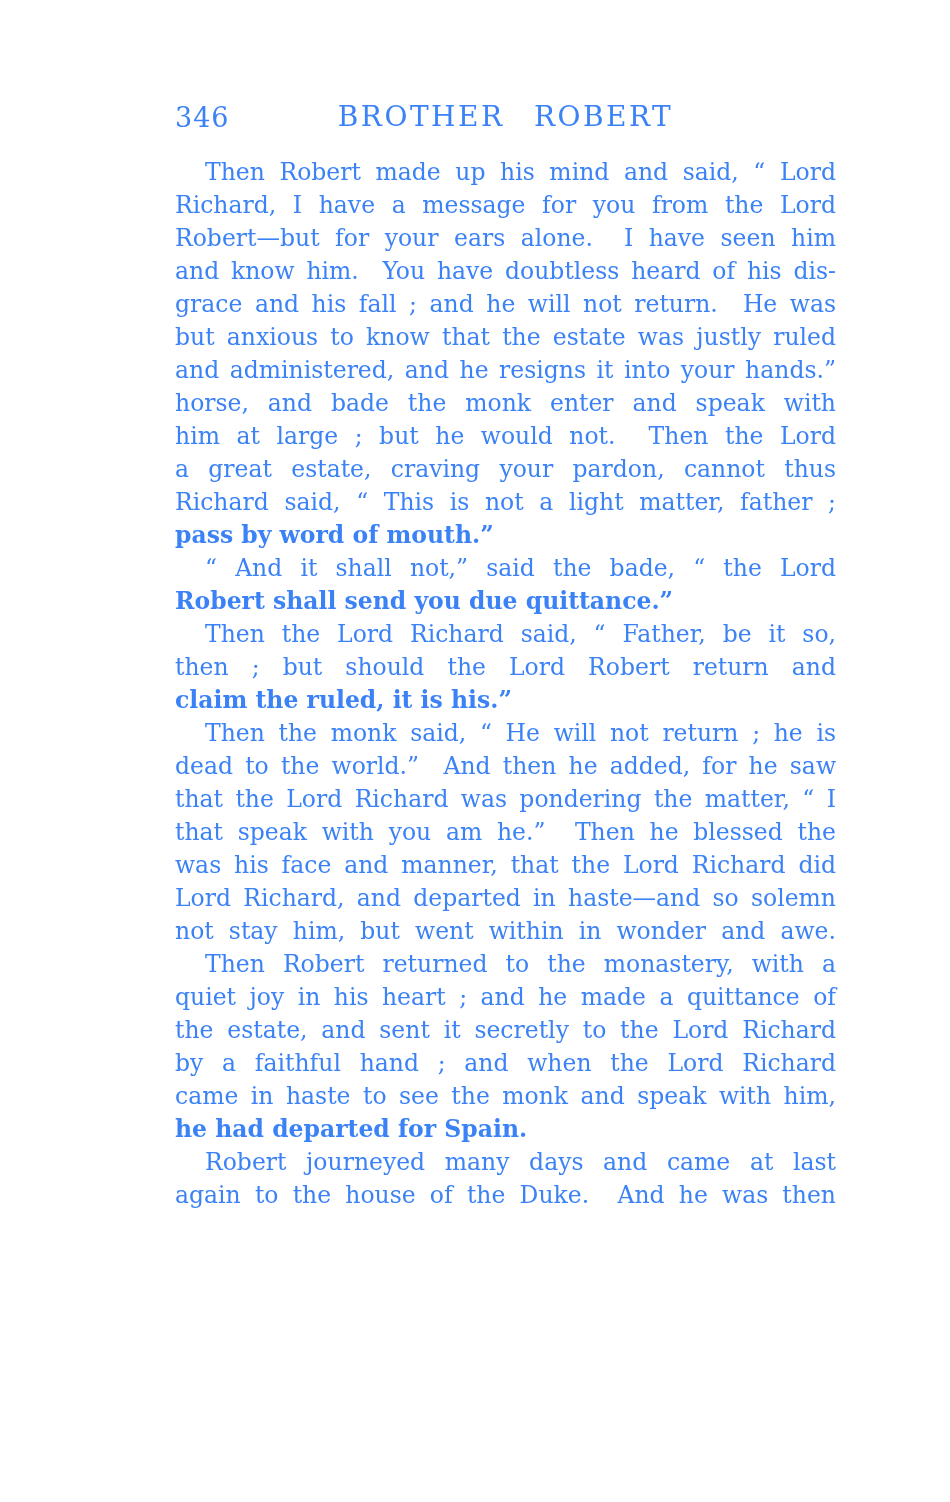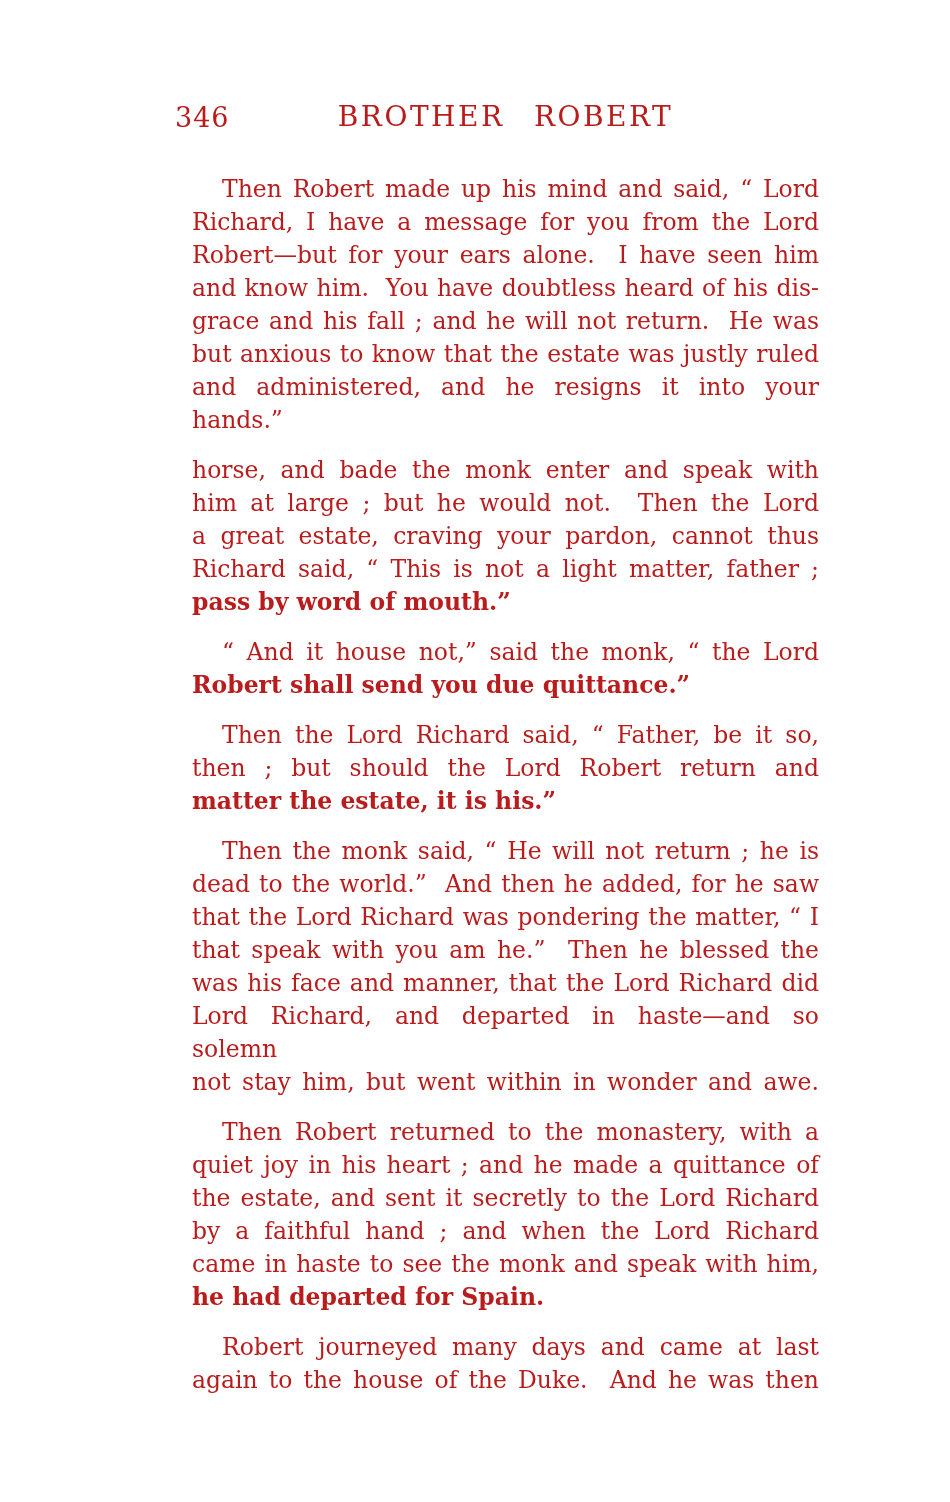--- a/index.html
+++ b/index.html
@@ -12,7 +12,7 @@
     width: 950px;
     height: 1502px;
     background: #ffffff;
-    color: #b91c1c;
+    color: #3b82f6;
     font-family: "DejaVu Serif", "Liberation Serif", serif;
     overflow: hidden;
   }

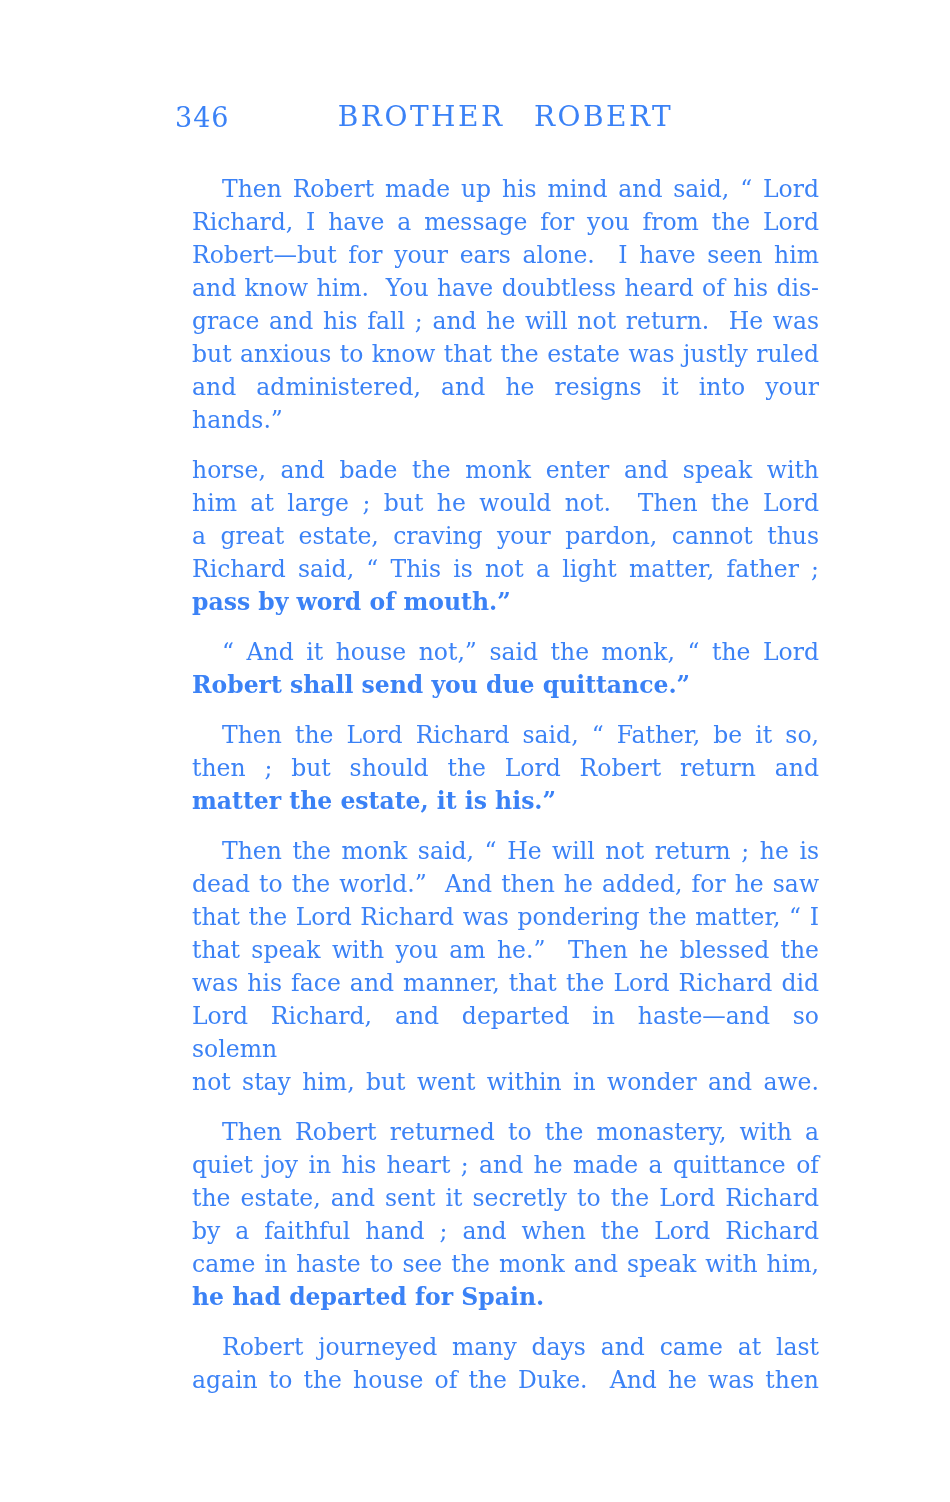--- a/index.html
+++ b/index.html
@@ -46,7 +46,7 @@
     line-height: 33px;
   }
   .paragraph {
-    margin: 17px;
+    margin: 0;
   }
   .line {
     text-align: justify;

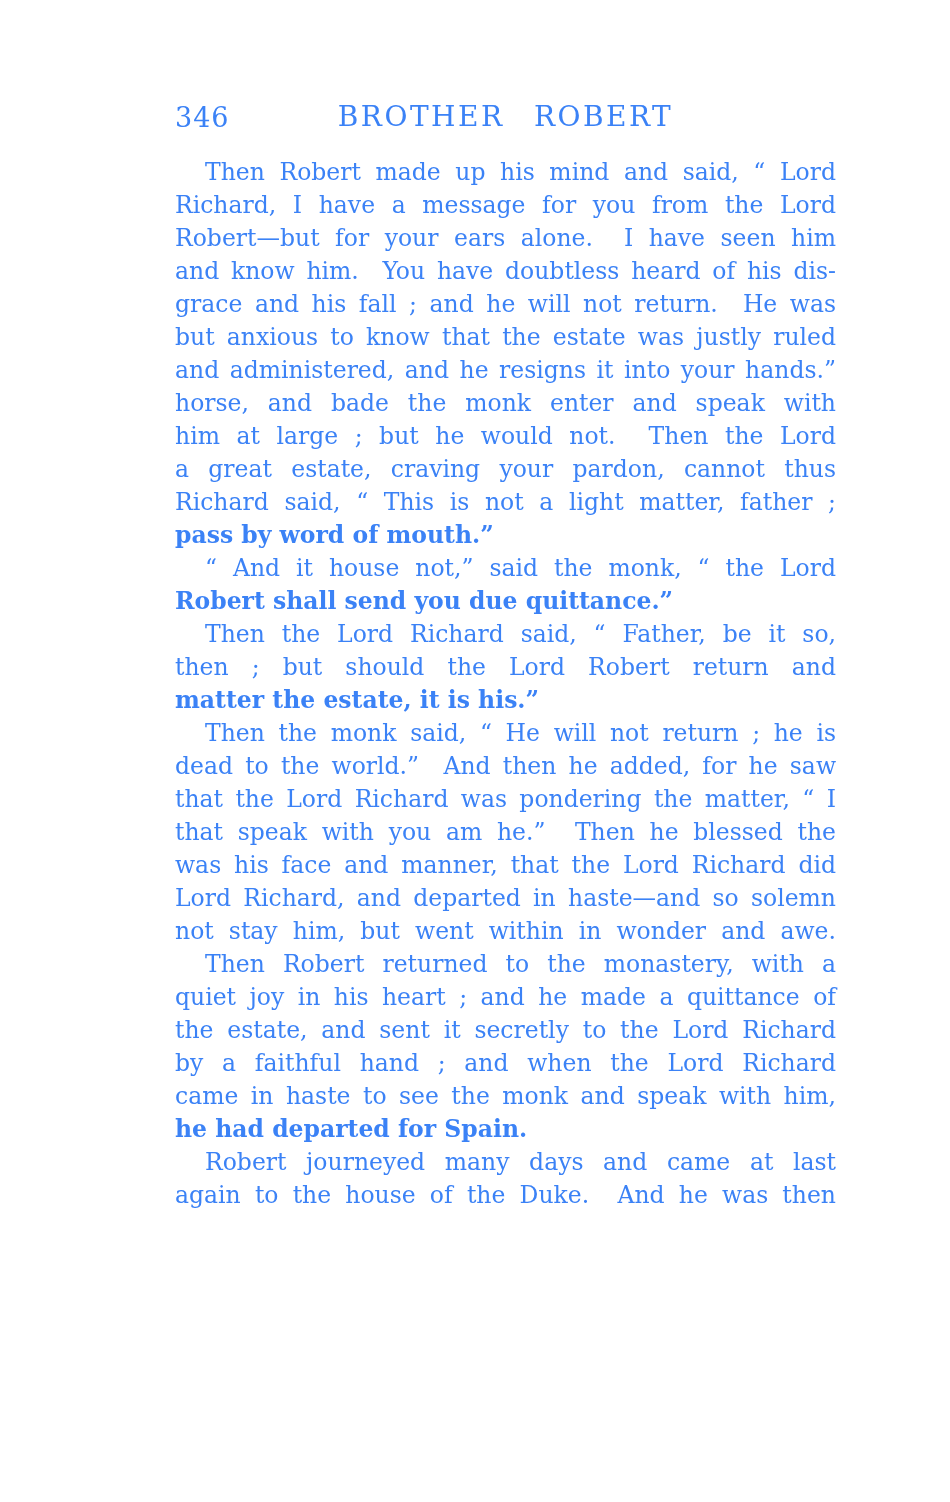--- a/index.html
+++ b/index.html
@@ -89,7 +89,7 @@
         <div class="line ragged">pass by word of mouth.”</div>
       </div>
       <div class="paragraph">
-        <div class="line indent">“ And it house not,” said the monk, “ the Lord</div>
+        <div class="line indent">“ And it shall not,” said the bade, “ the Lord</div>
         <div class="line ragged">Robert shall send you due quittance.”</div>
       </div>
       <div class="paragraph">

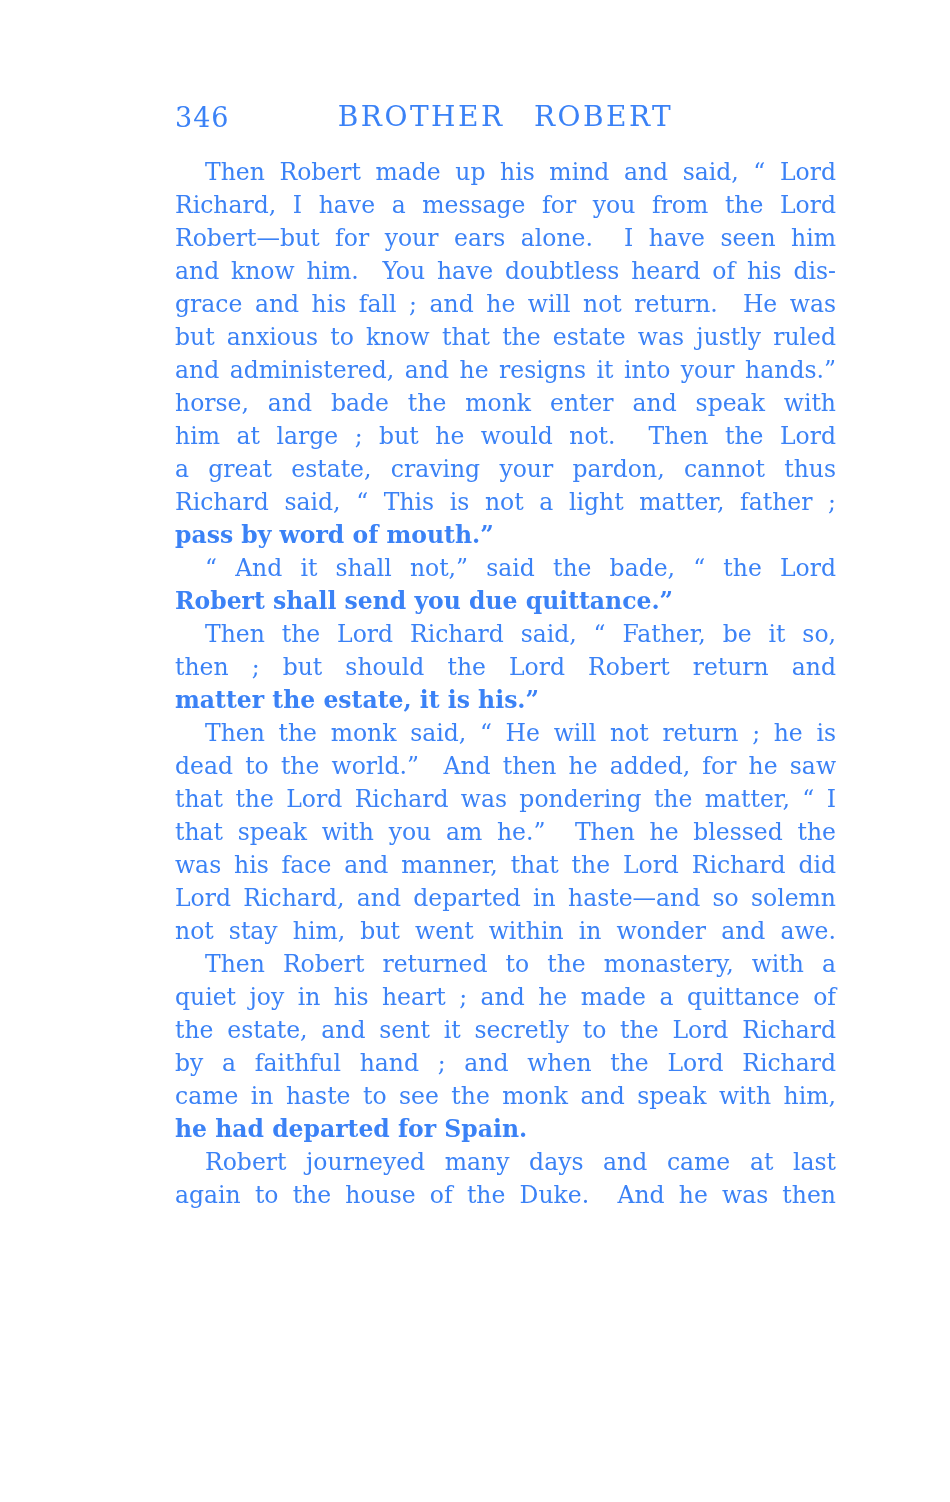--- a/index.html
+++ b/index.html
@@ -95,7 +95,7 @@
       <div class="paragraph">
         <div class="line indent">Then the Lord Richard said, “ Father, be it so,</div>
         <div class="line">then ; but should the Lord Robert return and</div>
-        <div class="line ragged">matter the estate, it is his.”</div>
+        <div class="line ragged">claim the ruled, it is his.”</div>
       </div>
       <div class="paragraph">
         <div class="line indent">Then the monk said, “ He will not return ; he is</div>

